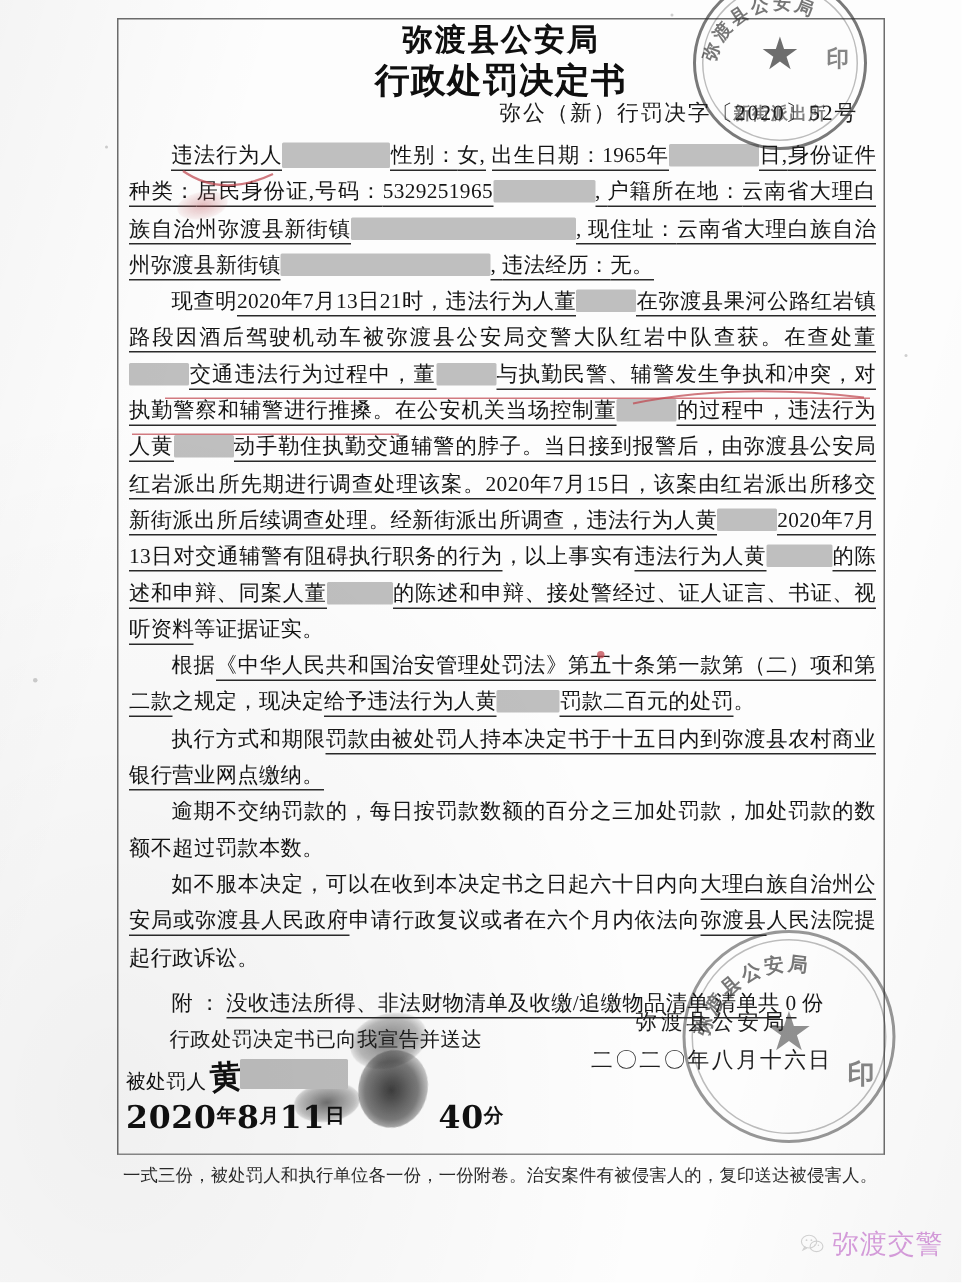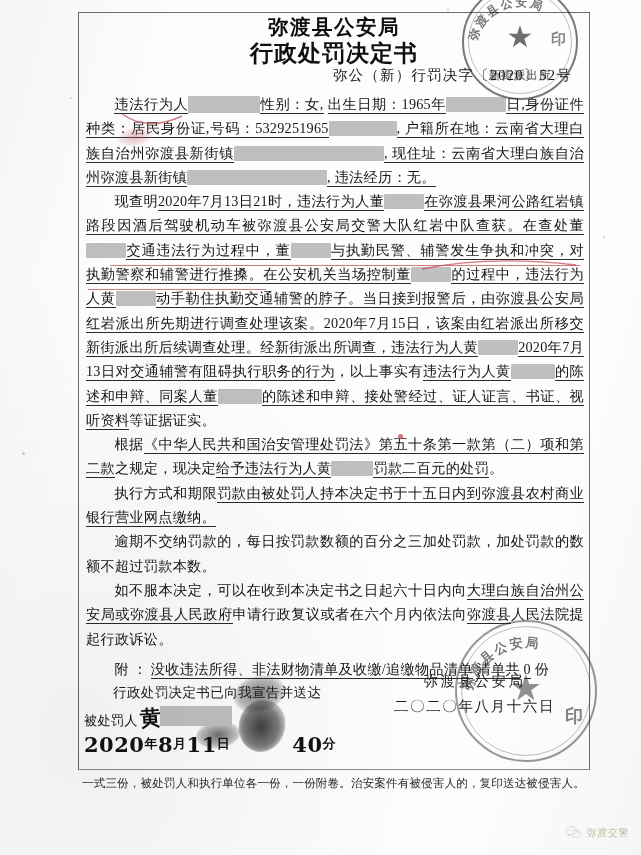--- a/index.html
+++ b/index.html
@@ -313,8 +313,8 @@
     z-index: 45;
   }
   .wm-text {
-    font-size: 10px;
-    color: #4d7c0f;
+    font-size: 18px;
+    color: #a21caf;
     letter-spacing: 0.6px;
     font-family: Liberation Serif, serif;
   }

